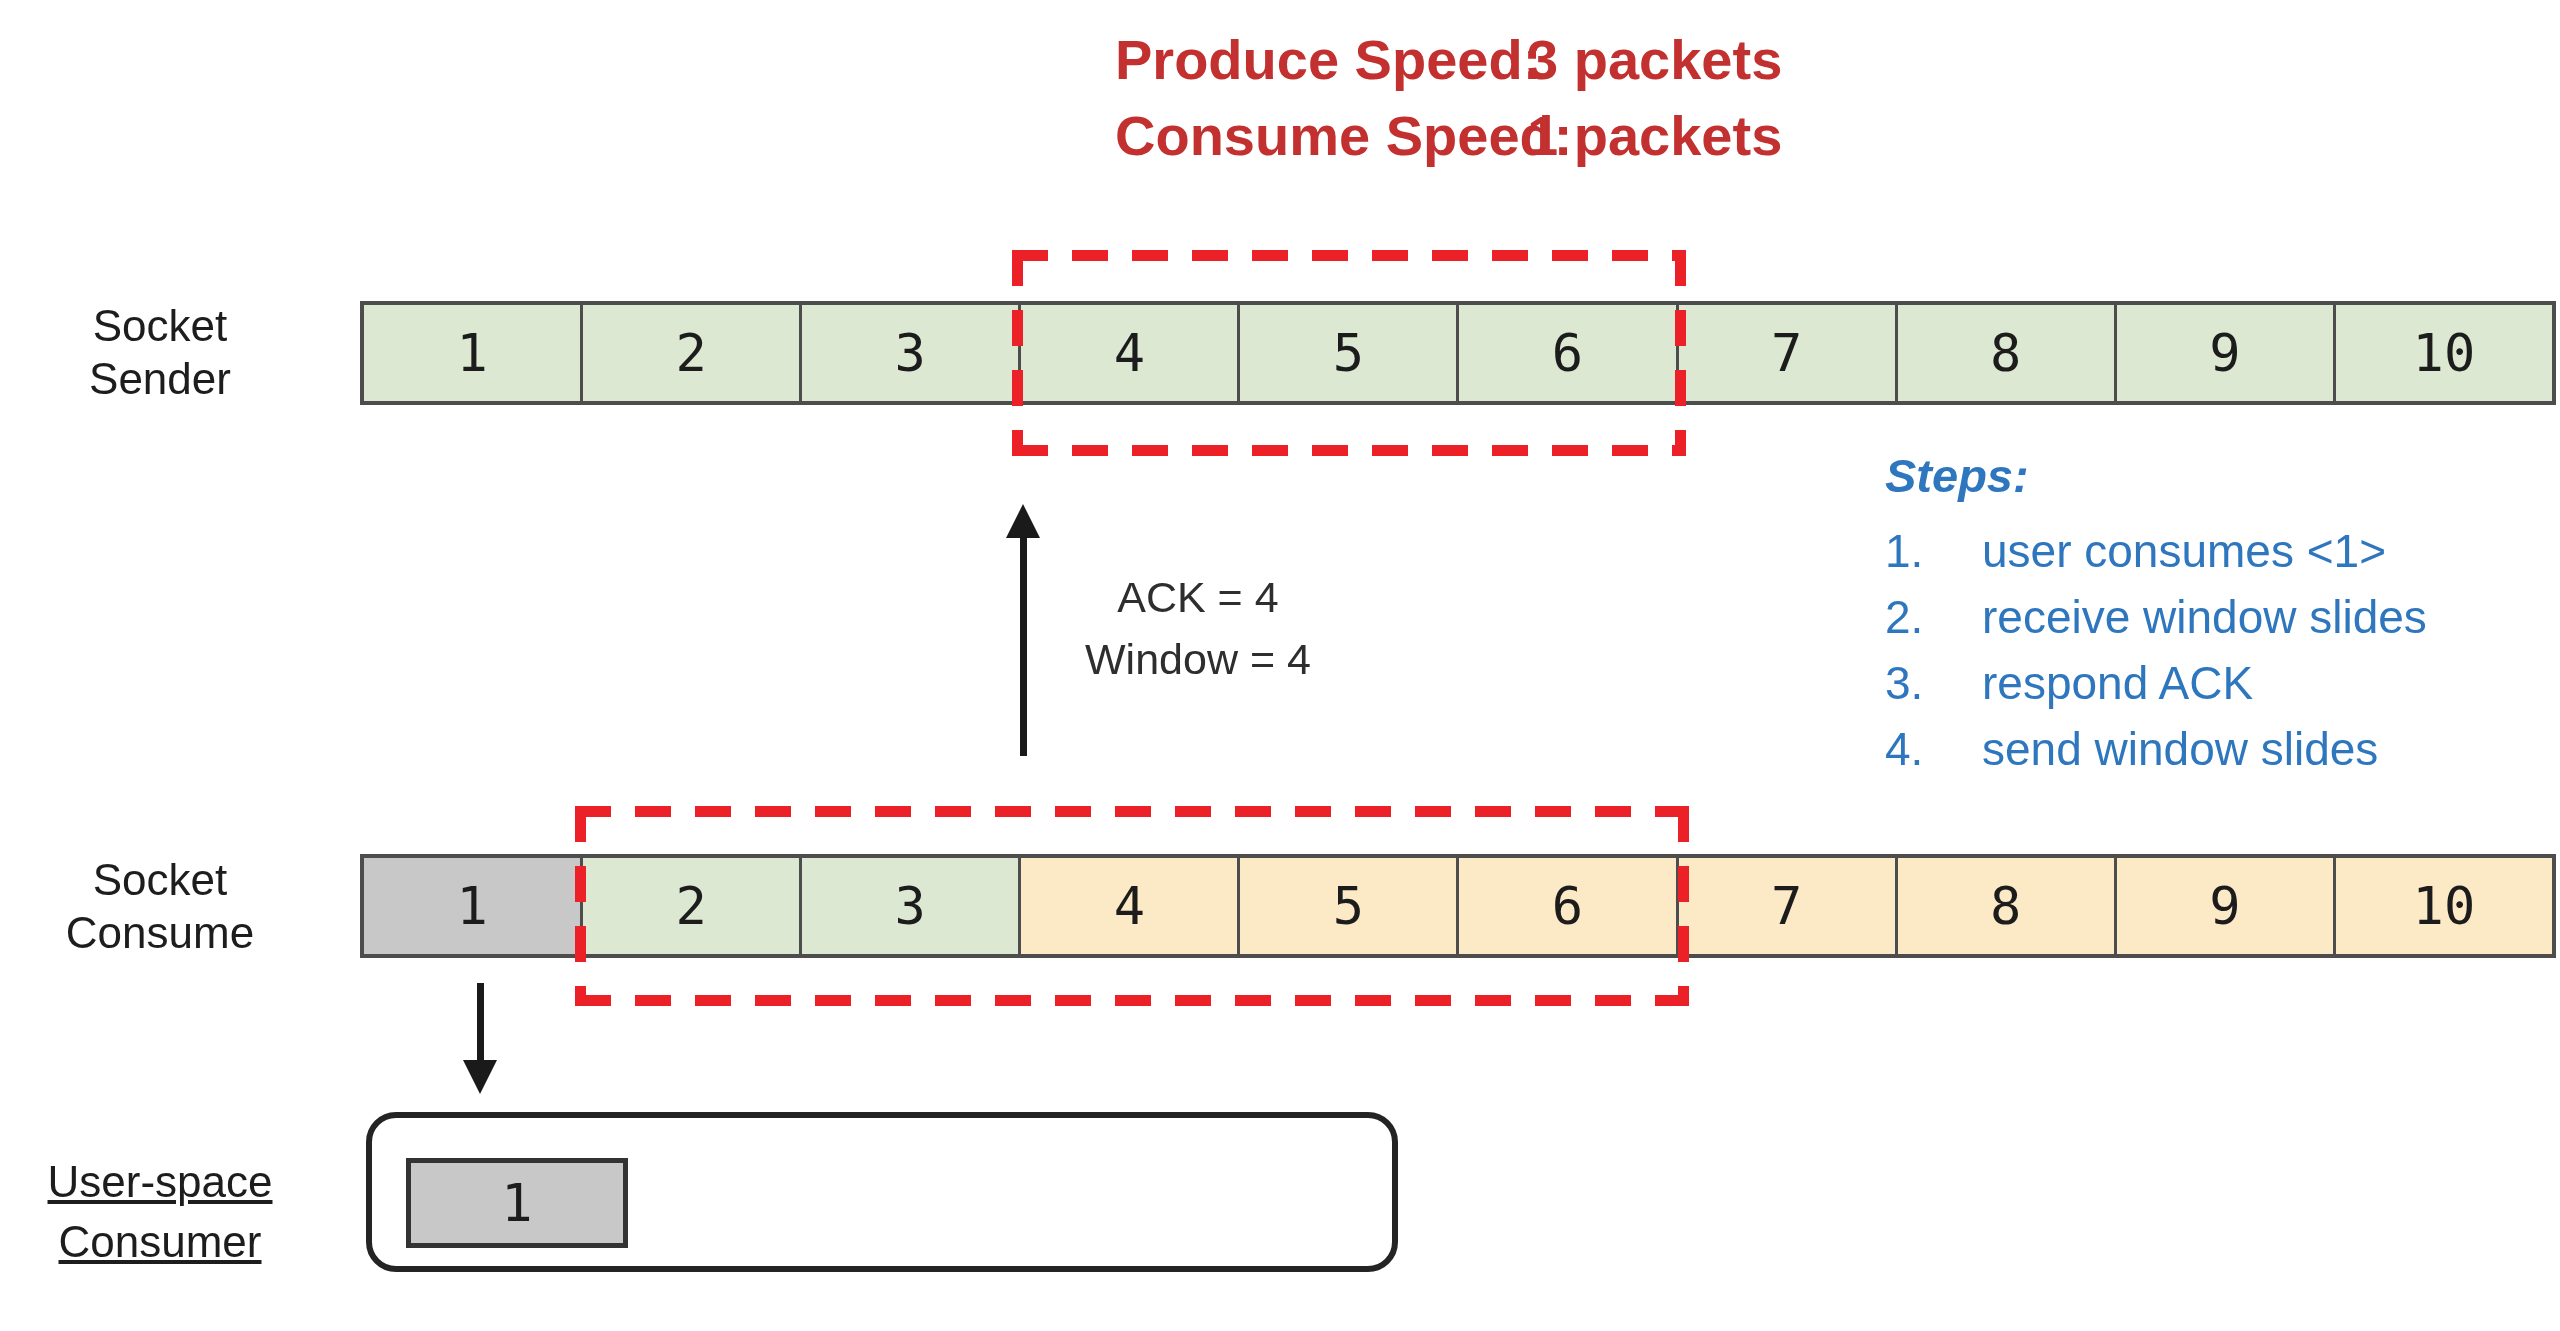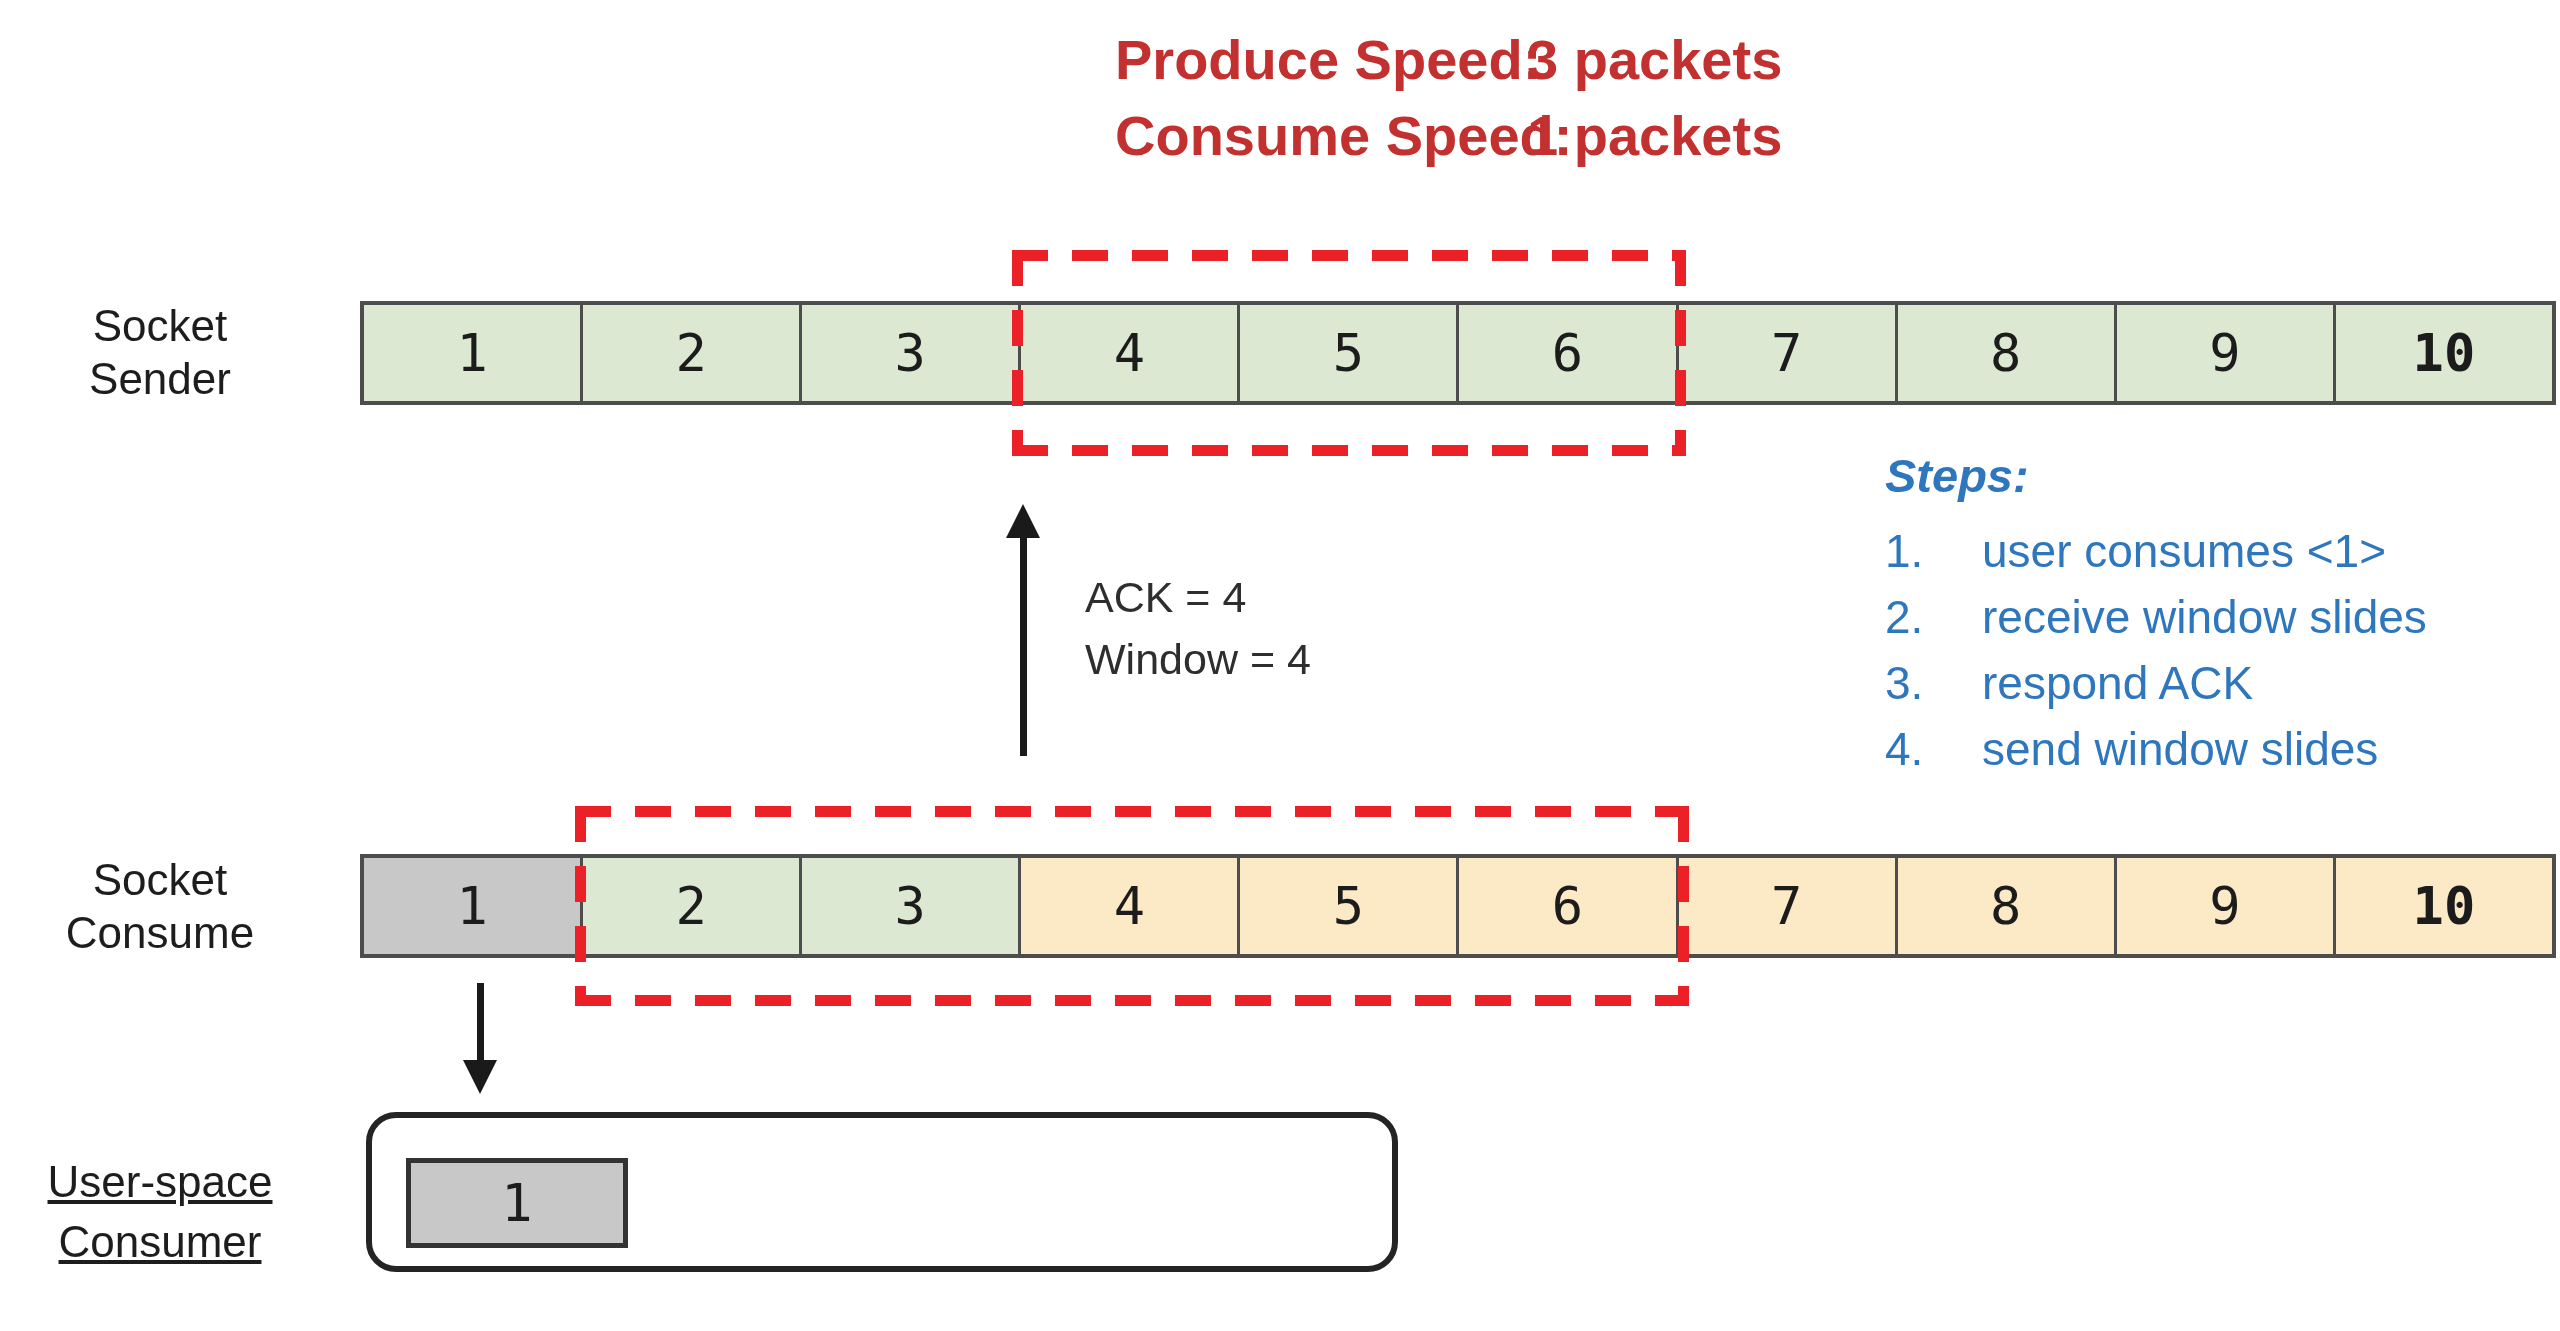--- a/index.html
+++ b/index.html
@@ -41,7 +41,7 @@
         border-right:3px solid var(--border-dark);
         font-family:"DejaVu Sans Mono","Liberation Mono",monospace;
         font-size:52px;color:#1c1c1c;}
-  .cell:last-child{border-right:none;font-weight:bold;}
+  .cell:last-child{border-right:none;}
   .cell[data-state="green"]{background:var(--cell-green);}
   .cell[data-state="yellow"]{background:var(--cell-yellow);}
   .cell[data-state="gray"]{background:var(--cell-gray);}

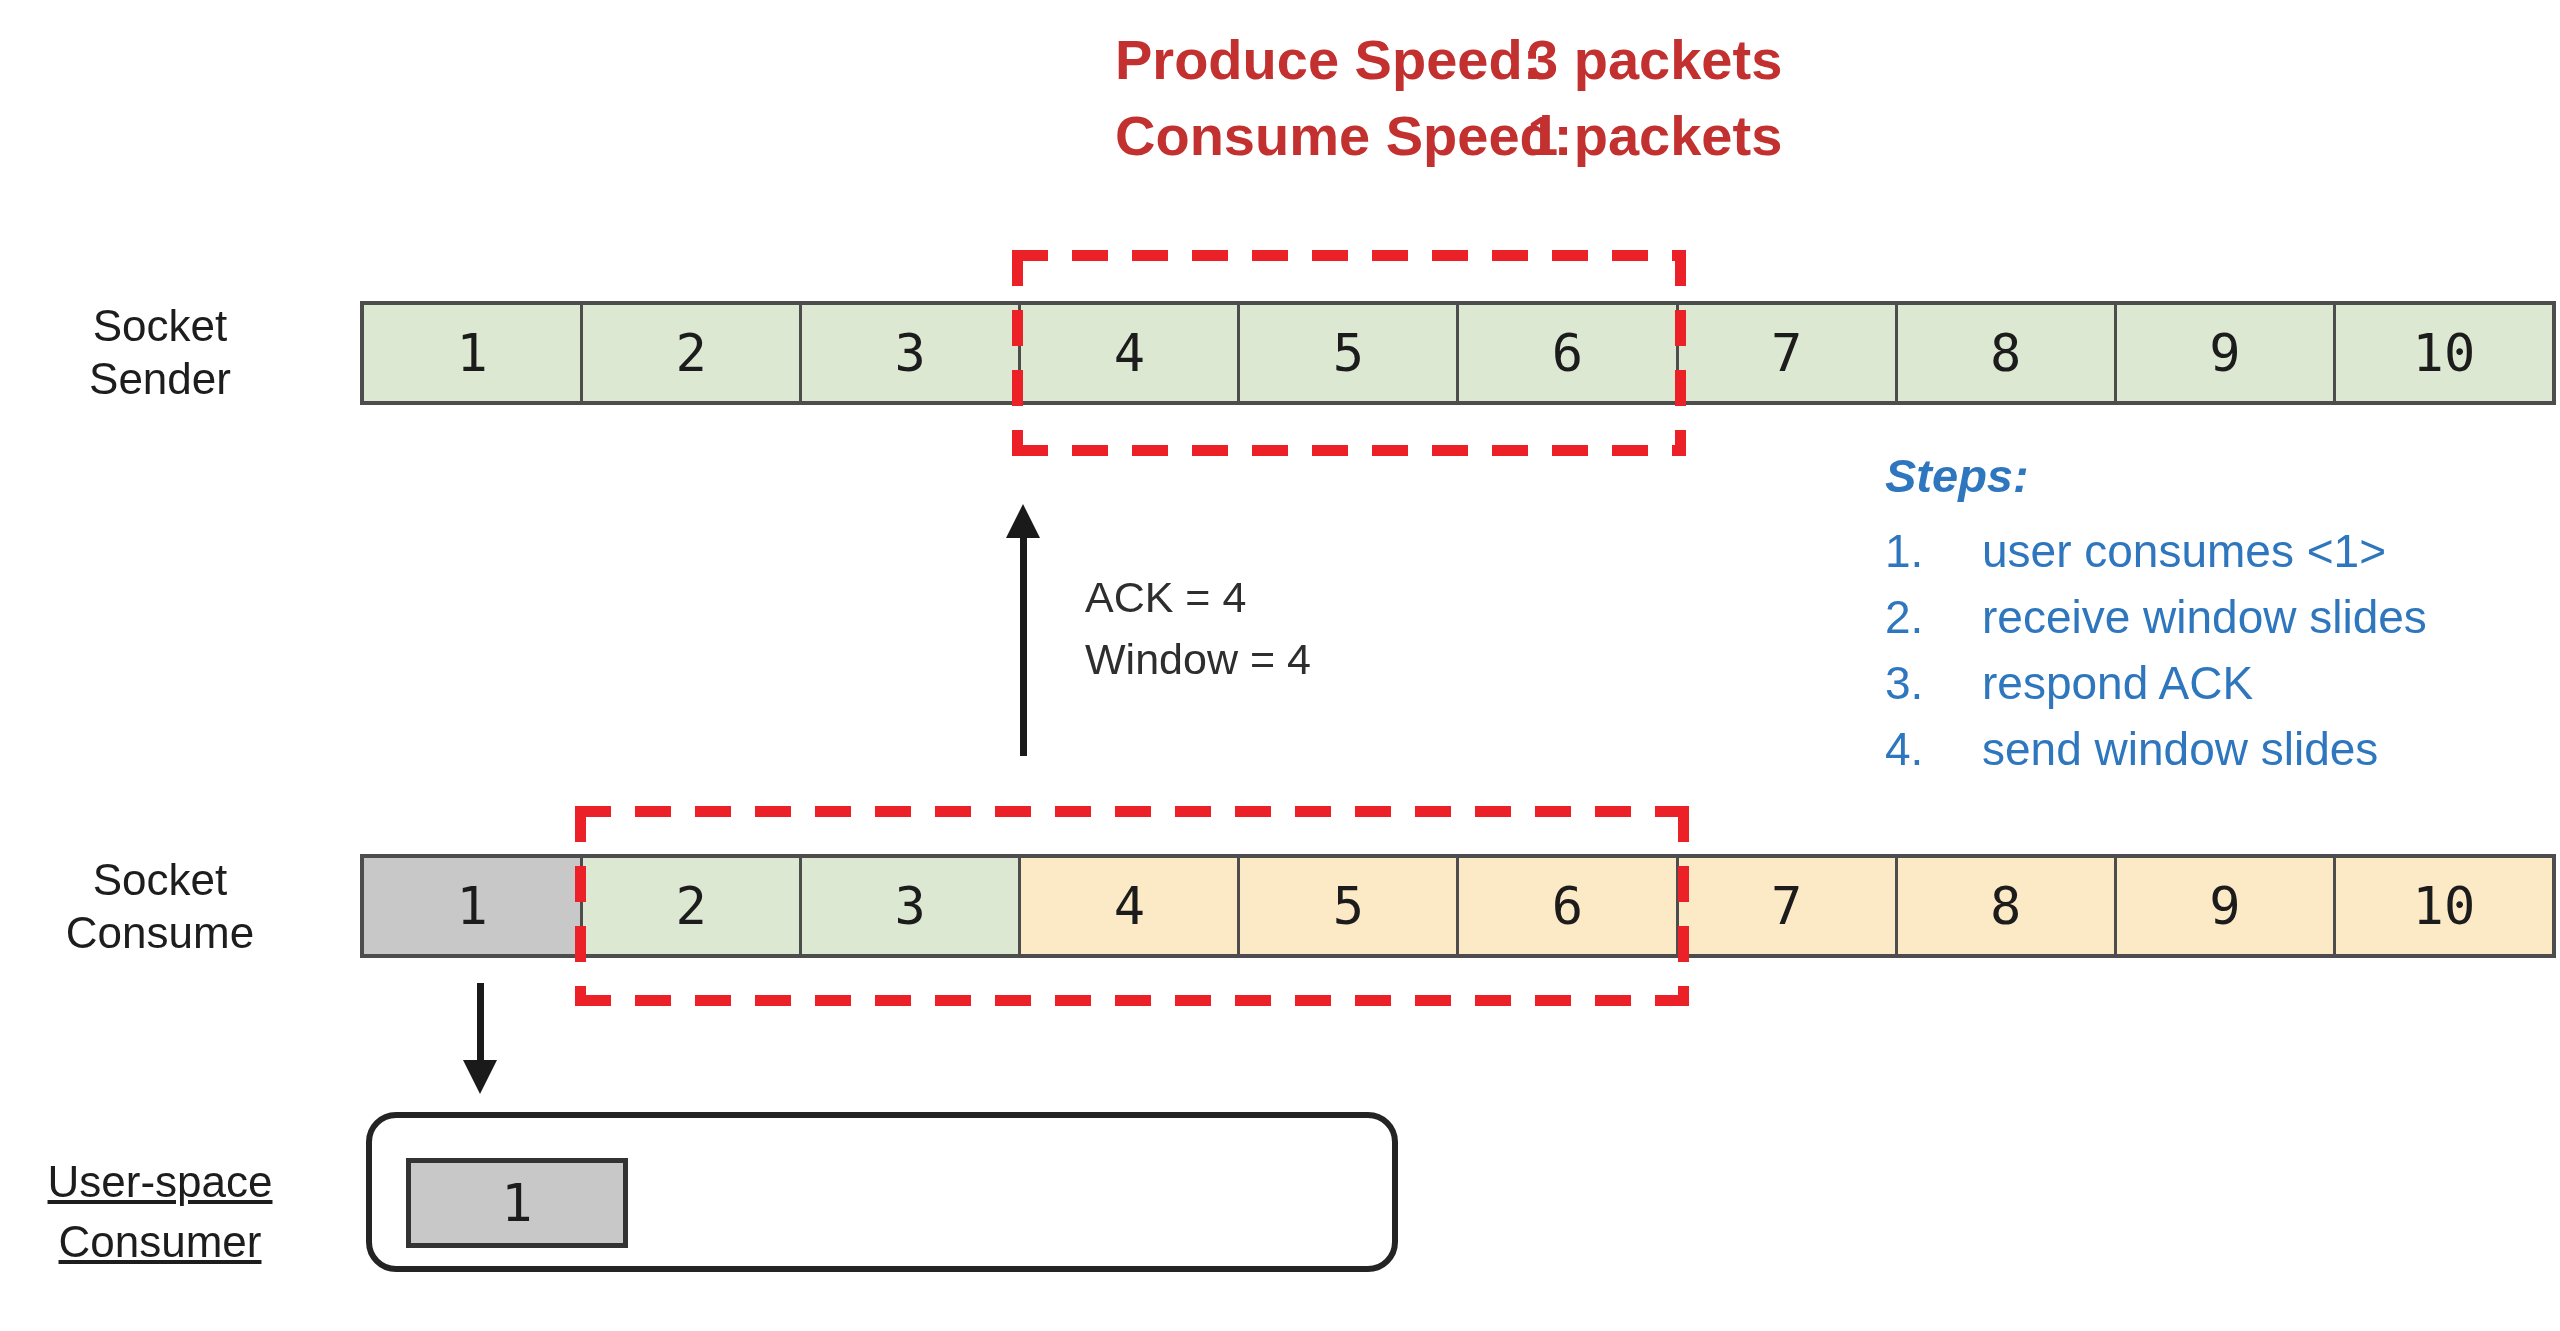--- a/index.html
+++ b/index.html
@@ -69,7 +69,7 @@
              border-top:34px solid var(--arrow-black);}
   
   .ack{position:absolute;left:1085px;top:566px;font-size:43px;line-height:62px;
-       color:#2e2e2e;white-space:nowrap;}
+       color:#2e2e2e;white-space:nowrap;text-align:center;}
   
   .steps{position:absolute;left:1885px;top:448px;color:var(--steps-blue);white-space:nowrap;}
   .steps-title{font-size:47px;font-weight:bold;line-height:56px;margin-bottom:14px;font-style:italic;}

